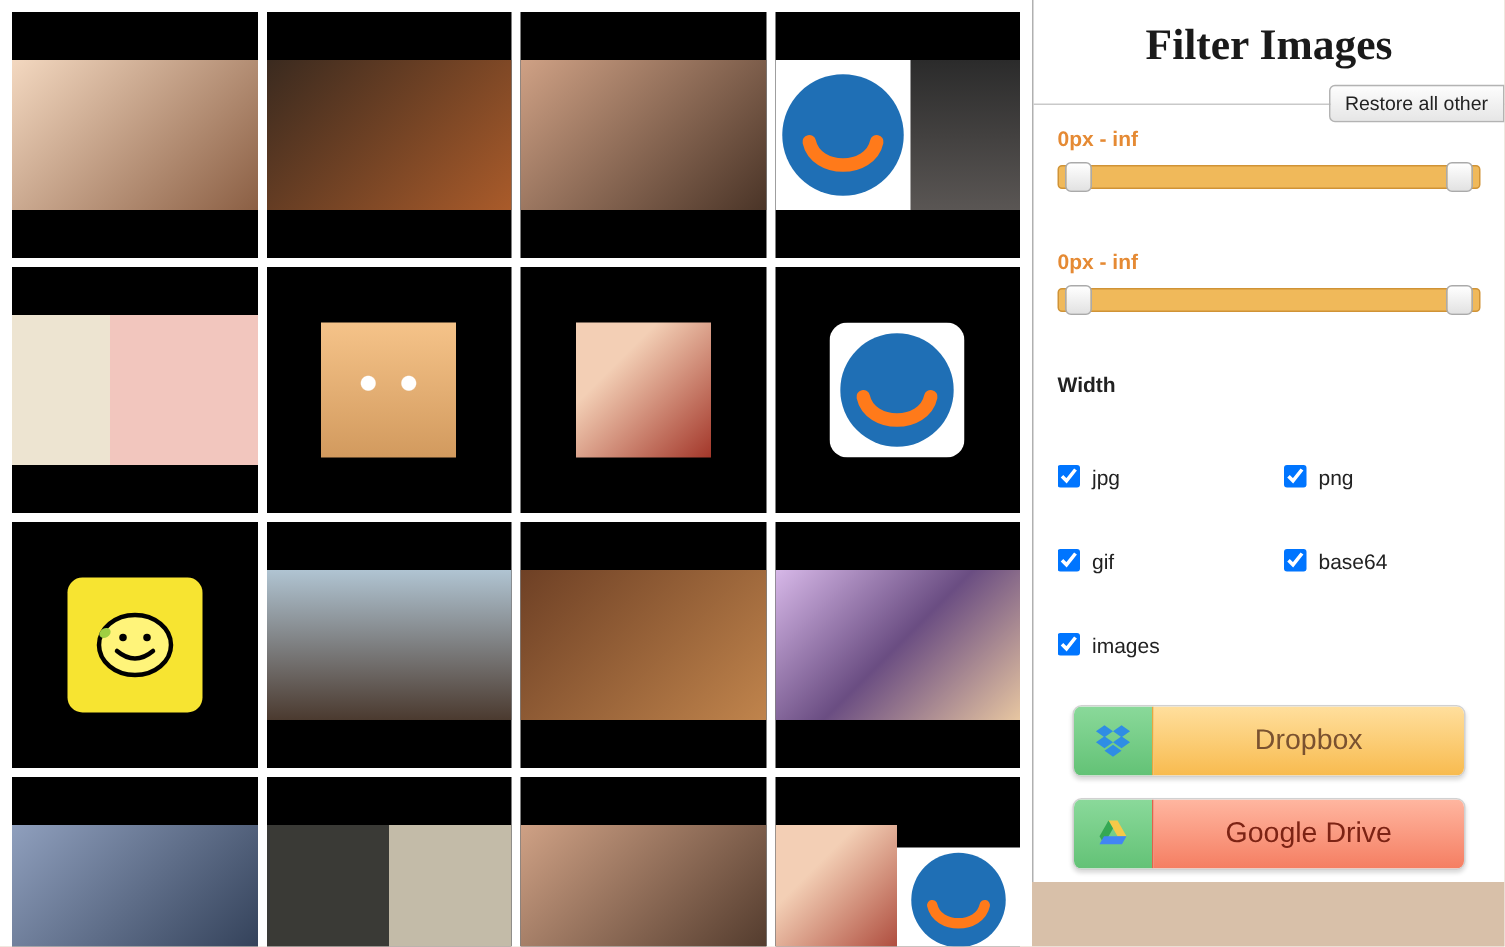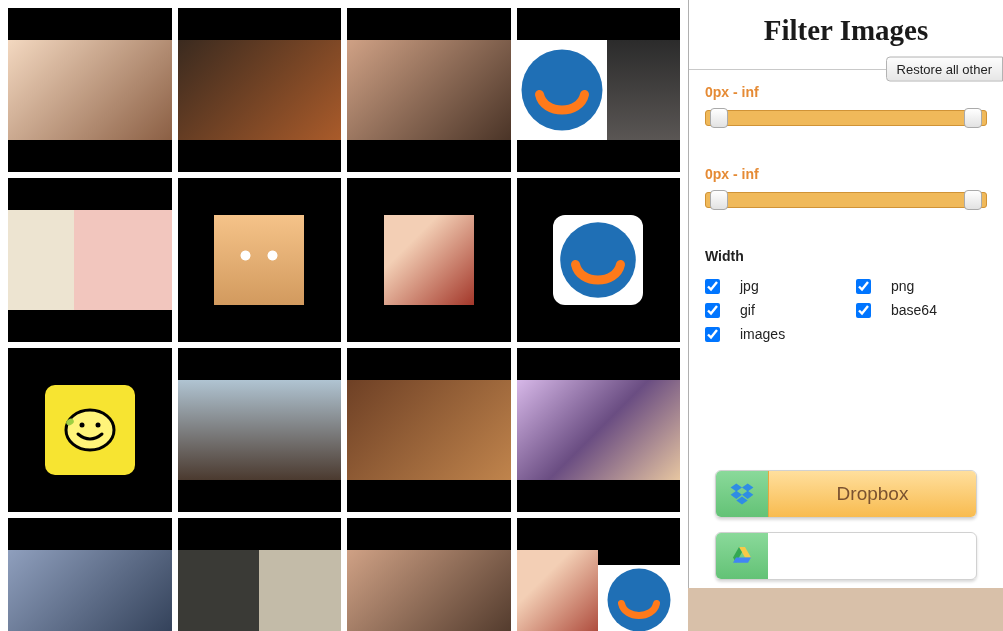--- a/index.html
+++ b/index.html
@@ -157,7 +157,7 @@
     font-size: 14px;
     color: #222;
   }
-  .chk { display: flex; align-items: center; gap: 20px; }
+  .chk { display: flex; align-items: flex-start; gap: 8px; margin-top: 32px; }
   .chk input { width: 15px; height: 15px; cursor: pointer; }
 
   .cloud-buttons {

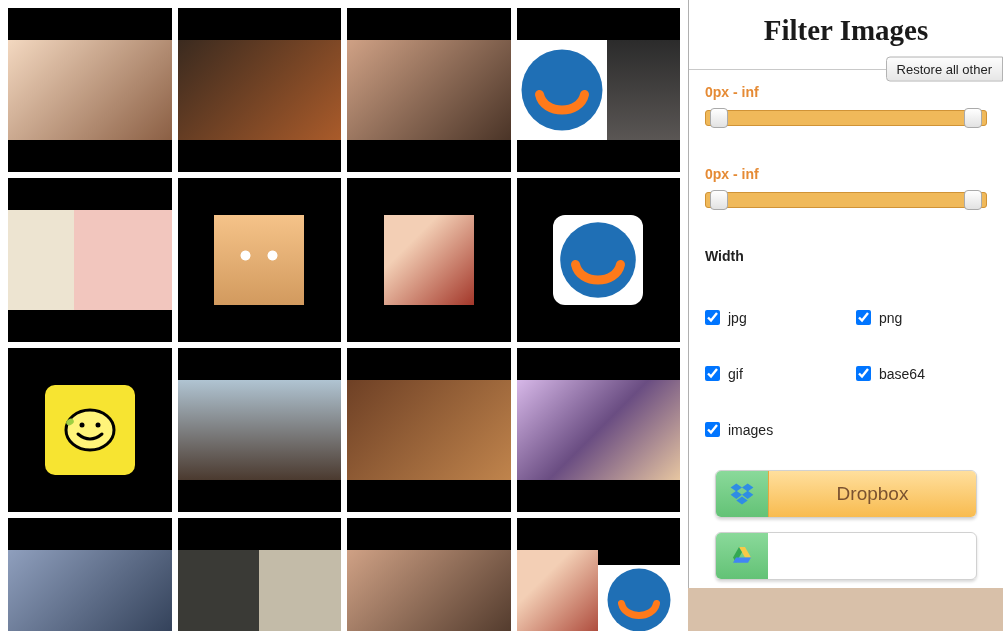--- a/index.html
+++ b/index.html
@@ -387,6 +387,7 @@
             <path fill="#4285f4" d="M8 25 L28 25 L32 18 L12 18 Z" transform="translate(-4 0)"></path>
           </svg>
         </div>
+        <div class="clabel">Google Drive</div>
       </div>
     </div>
   </div>

